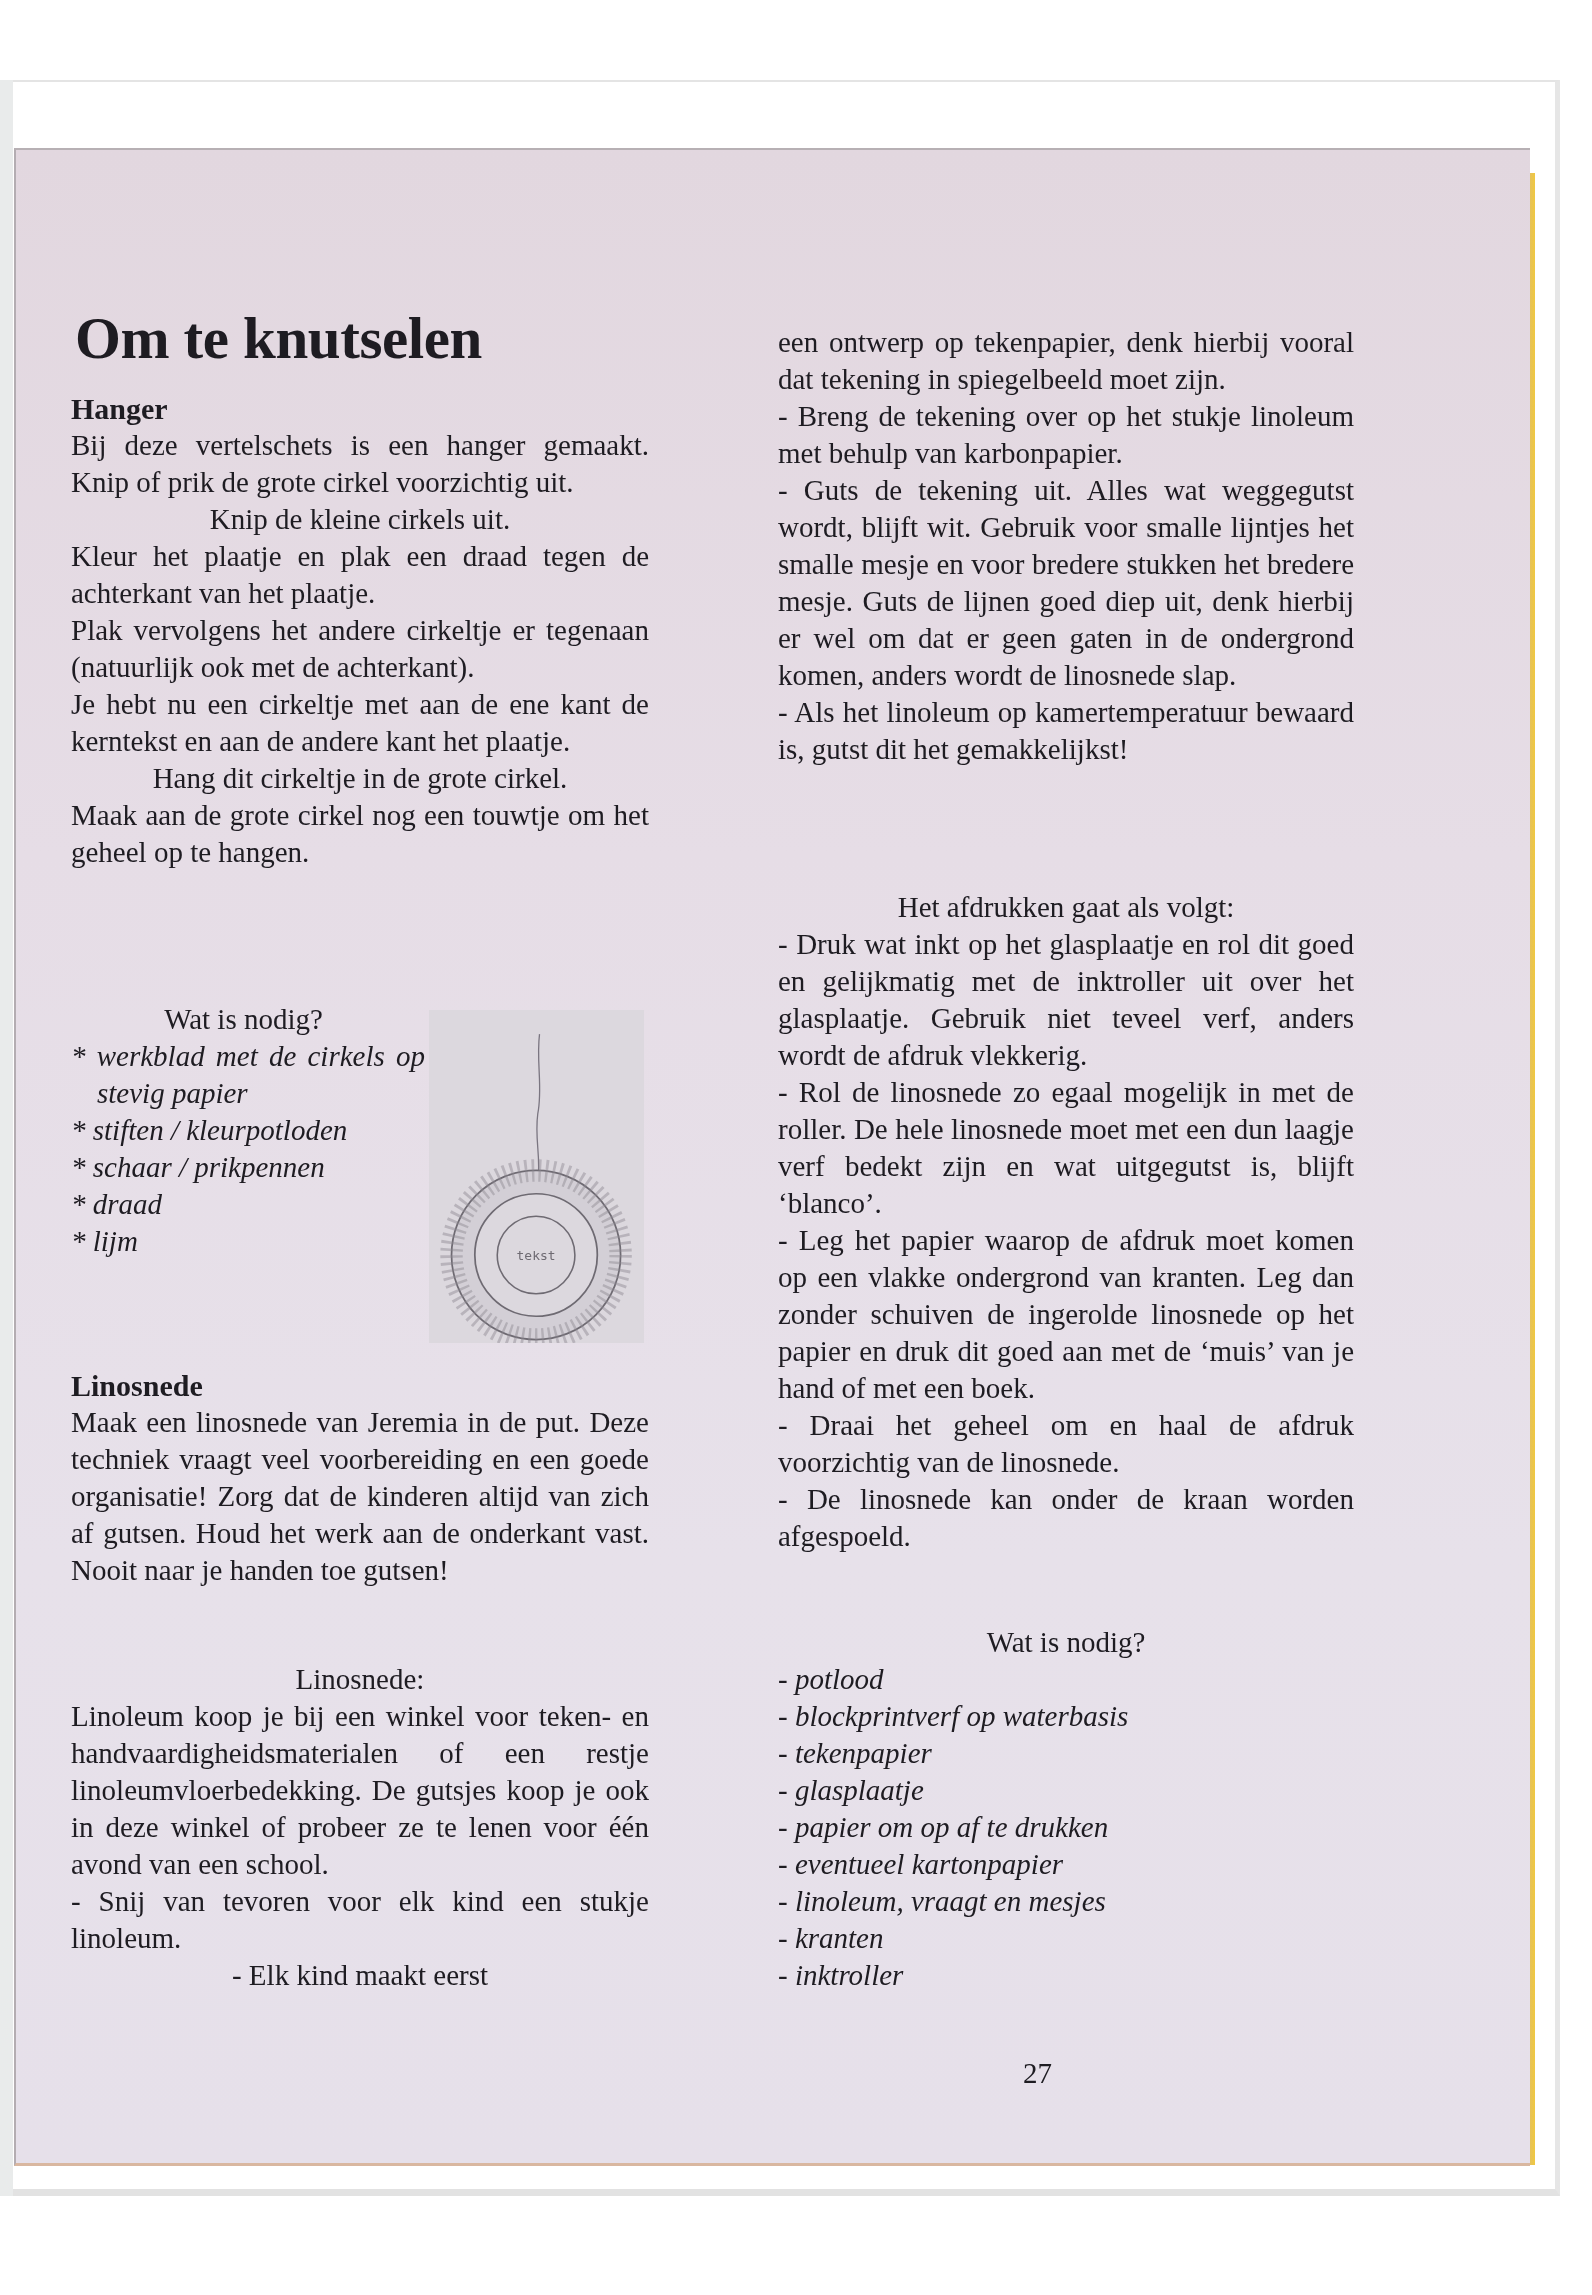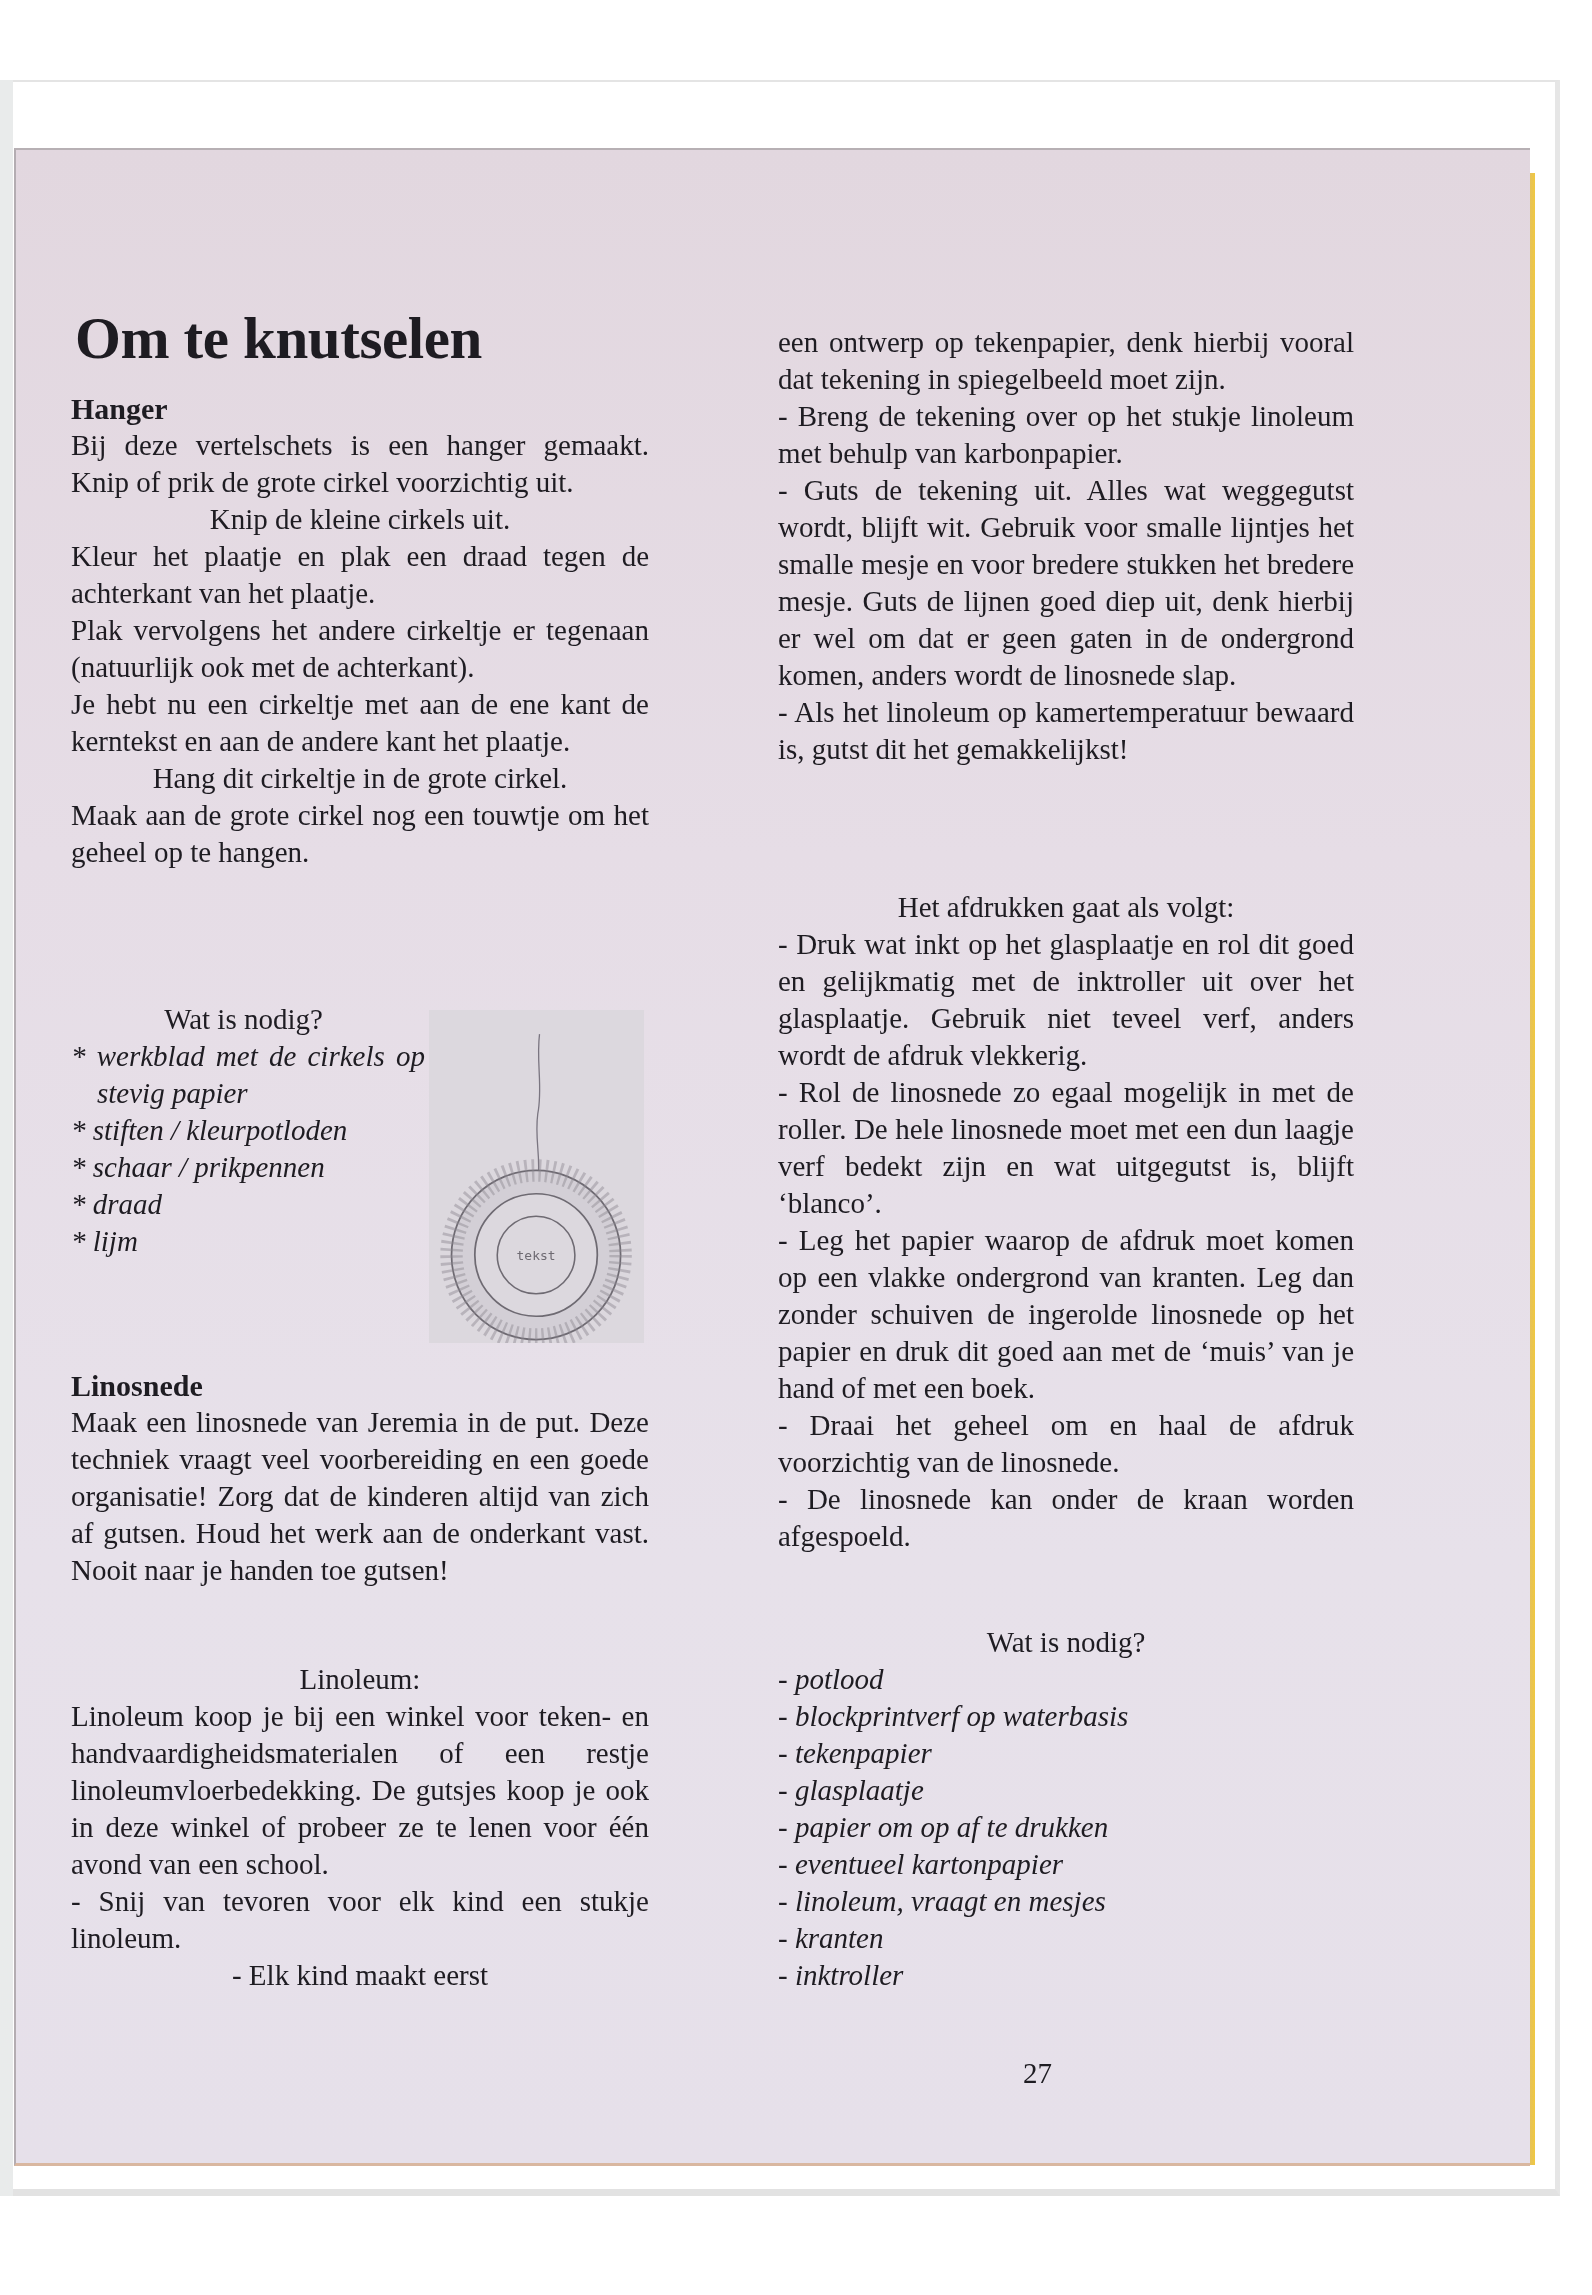--- a/index.html
+++ b/index.html
@@ -87,7 +87,7 @@
   </section>
 
   <section style="position:absolute; top:1661px; width:578px;">
-    <p class="txt left ul">Linoleum:</p>
+    <p class="txt left ul">Linosnede:</p>
     <p class="txt">Linoleum koop je bij een winkel voor teken- en handvaardigheidsmaterialen of een restje linoleumvloerbedekking. De gutsjes koop je ook in deze winkel of probeer ze te lenen voor één avond van een school.</p>
     <p class="txt">- Snij van tevoren voor elk kind een stukje linoleum.</p>
     <p class="txt left">- Elk kind maakt eerst</p>

